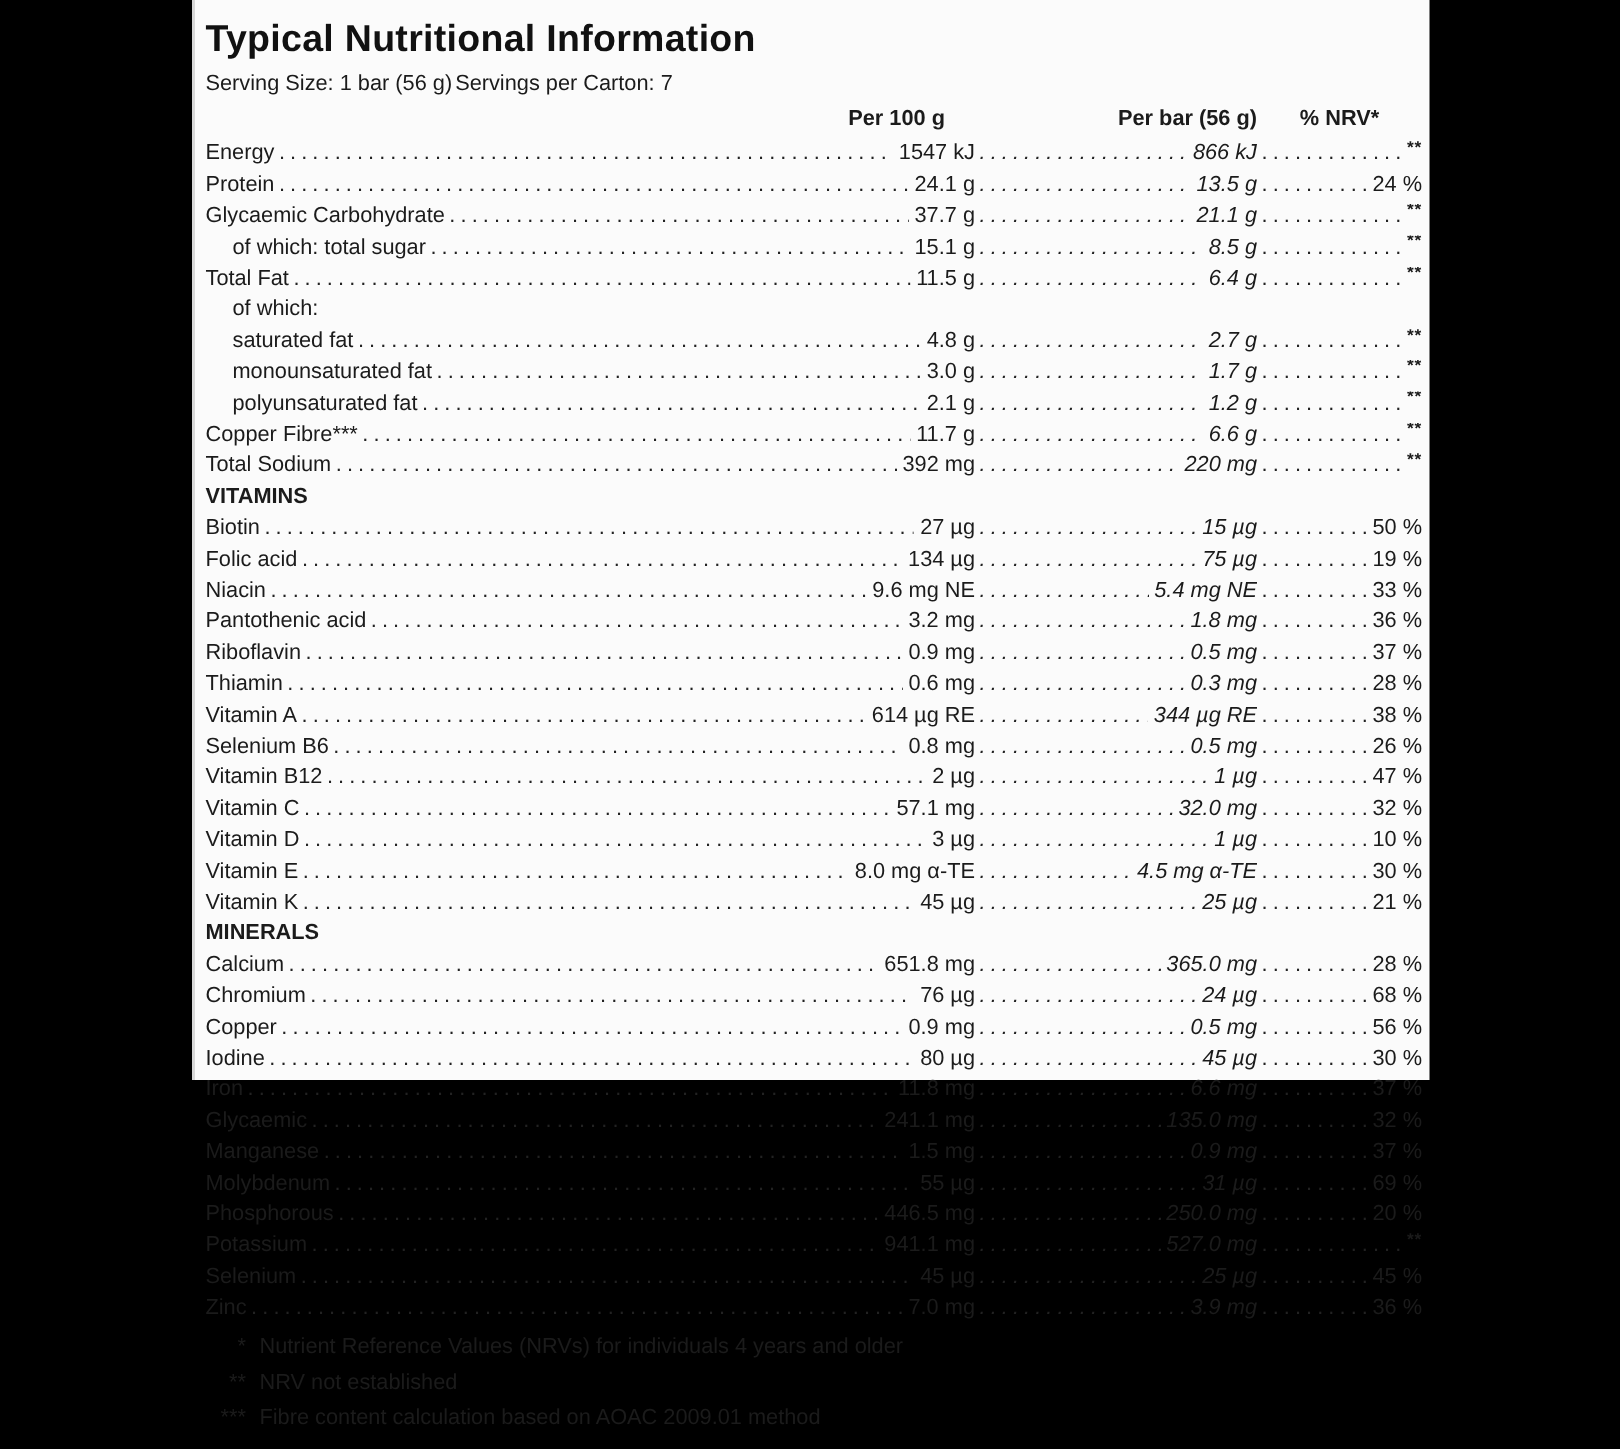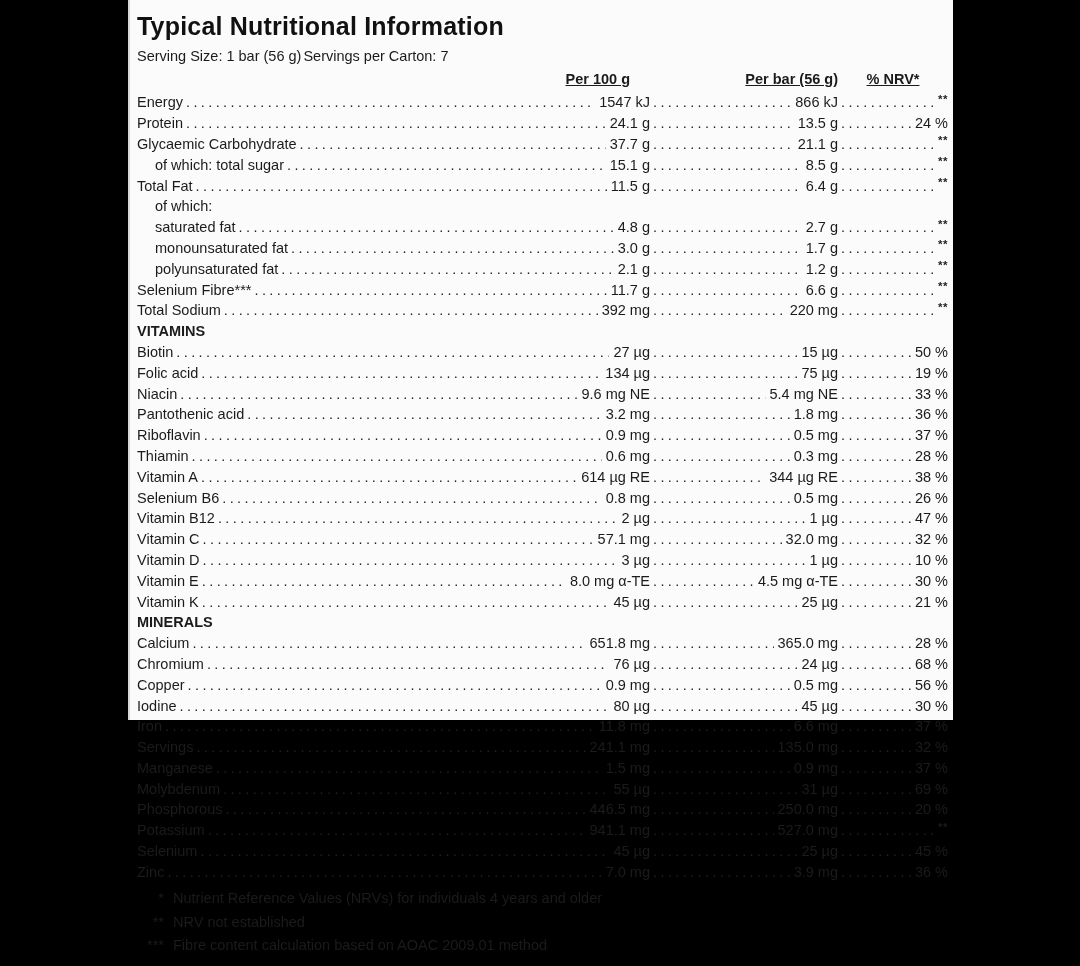--- a/index.html
+++ b/index.html
@@ -46,7 +46,6 @@
     font-weight: bold;
     font-size: 14.5px;
     height: 21px;
-    text-decoration: underline;
   }
   .h1 { flex: 1; text-align: right; padding-right: 20px; white-space: nowrap; }
   .h2 { width: 188px; flex: none; text-align: right; white-space: nowrap; }

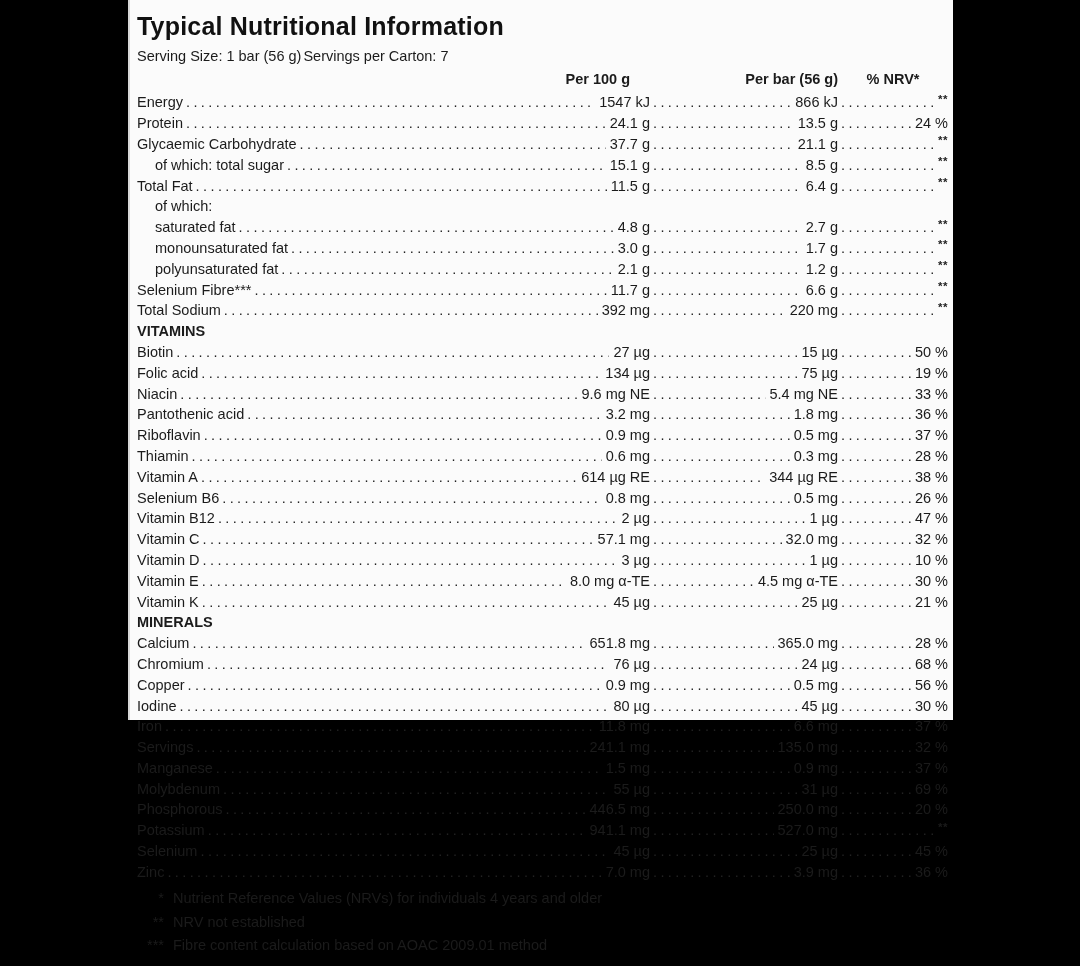--- a/index.html
+++ b/index.html
@@ -63,7 +63,7 @@
   .label.indent { padding-left: 18px; }
   .cell { display: flex; align-items: baseline; overflow: hidden; }
   .c1 { flex: 1; }
-  .c2 { width: 188px; flex: none; }
+  .c2 { width: 188px; flex: none; font-style: italic; }
   .c3 { width: 110px; flex: none; }
   .leader {
     flex: 1;

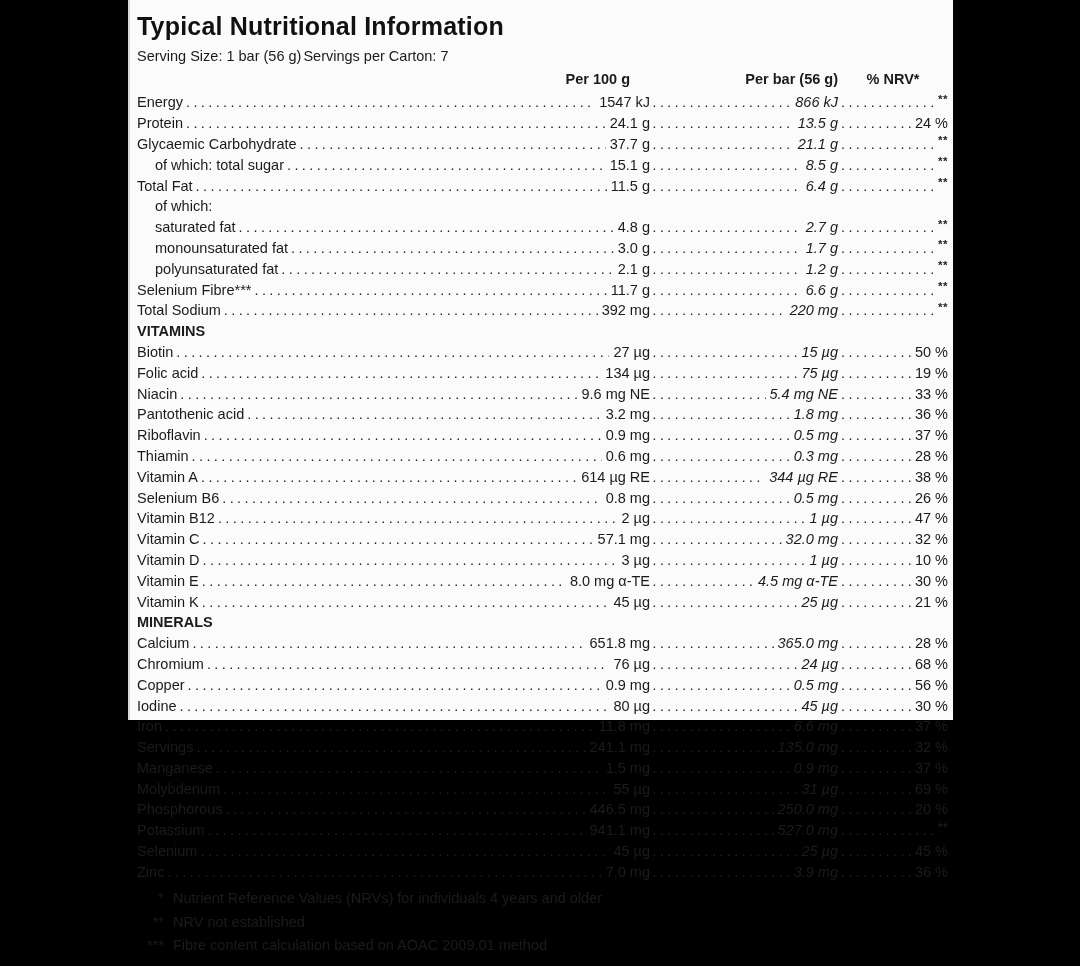--- a/index.html
+++ b/index.html
@@ -246,7 +246,7 @@
           </span>
         </div>
         <div class="row">
-          <span class="label">Selenium Fibre***</span>
+          <span class="label">Copper Fibre***</span>
           <span class="cell c1">
             <span class="leader"></span>
             <span class="val">11.7 g</span>

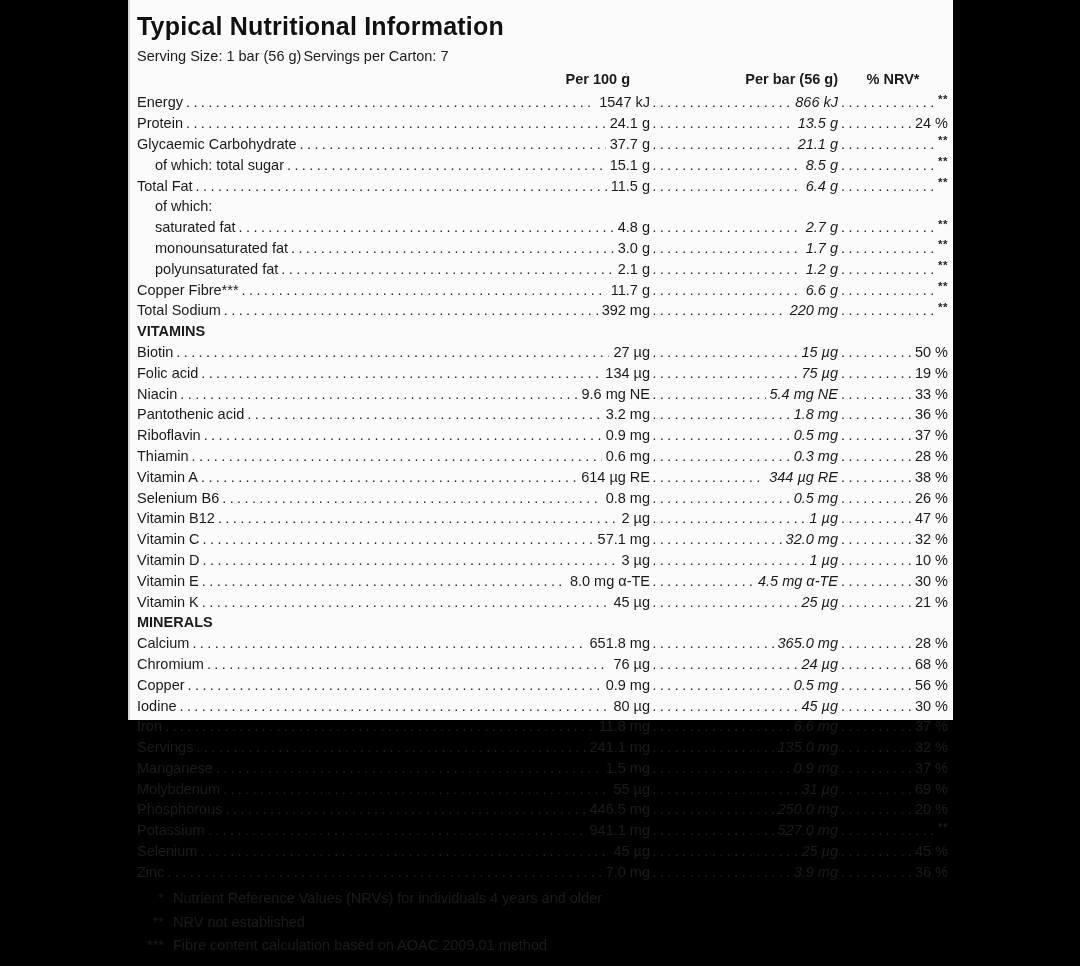--- a/index.html
+++ b/index.html
@@ -552,7 +552,7 @@
           </span>
         </div>
         <div class="row">
-          <span class="label">Servings</span>
+          <span class="label">Glycaemic</span>
           <span class="cell c1">
             <span class="leader"></span>
             <span class="val">241.1 mg</span>

